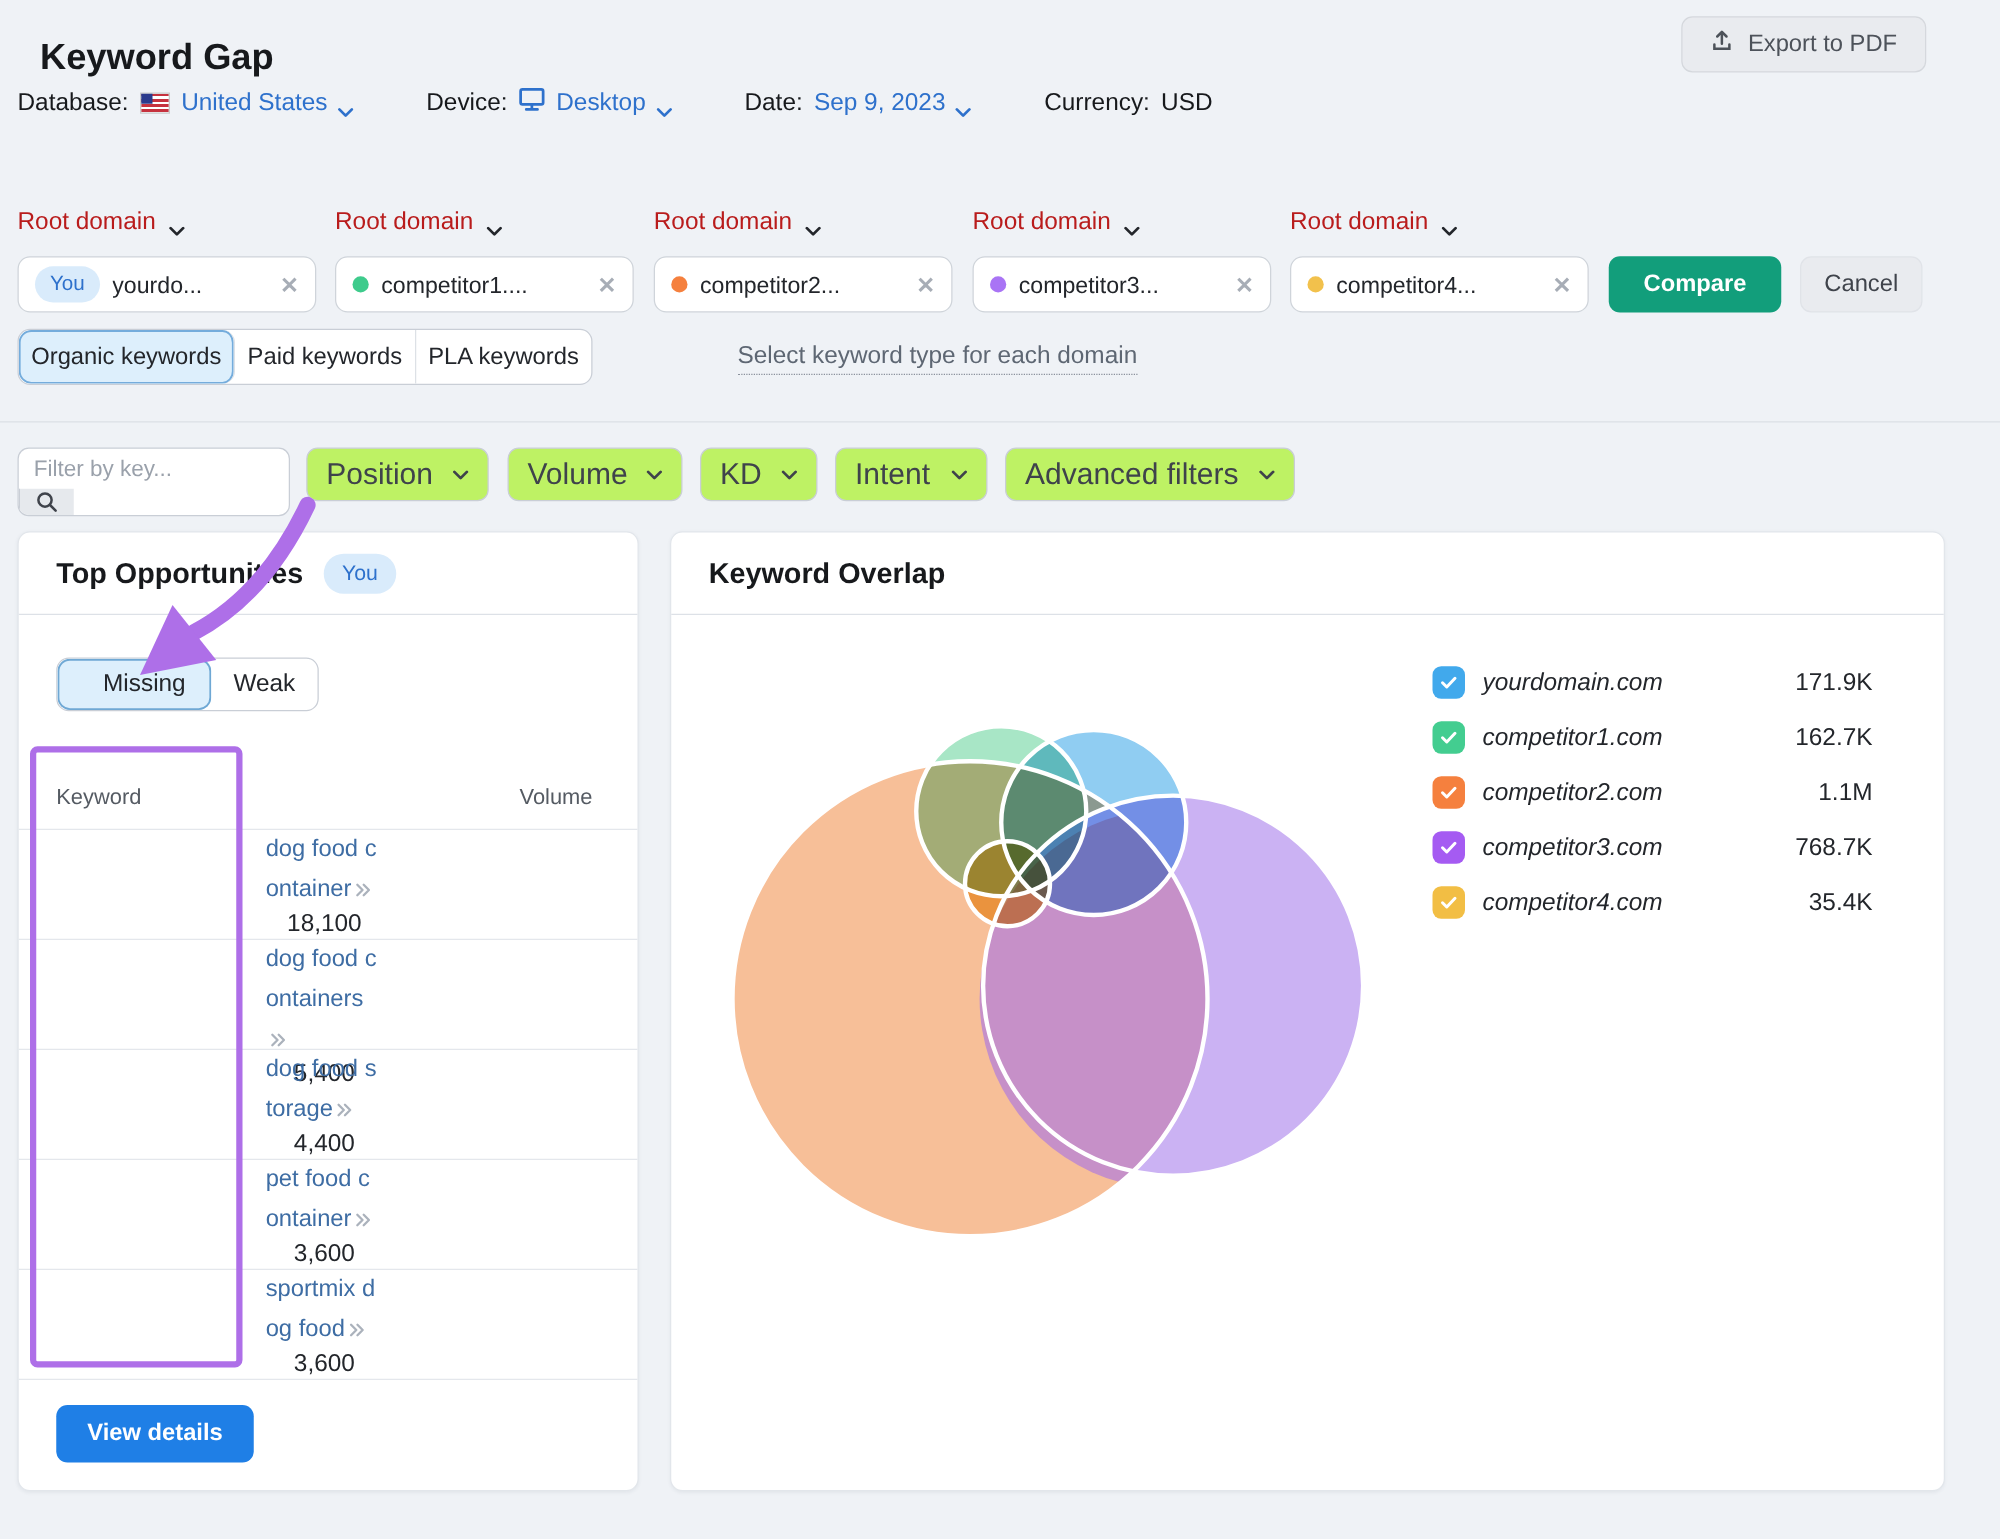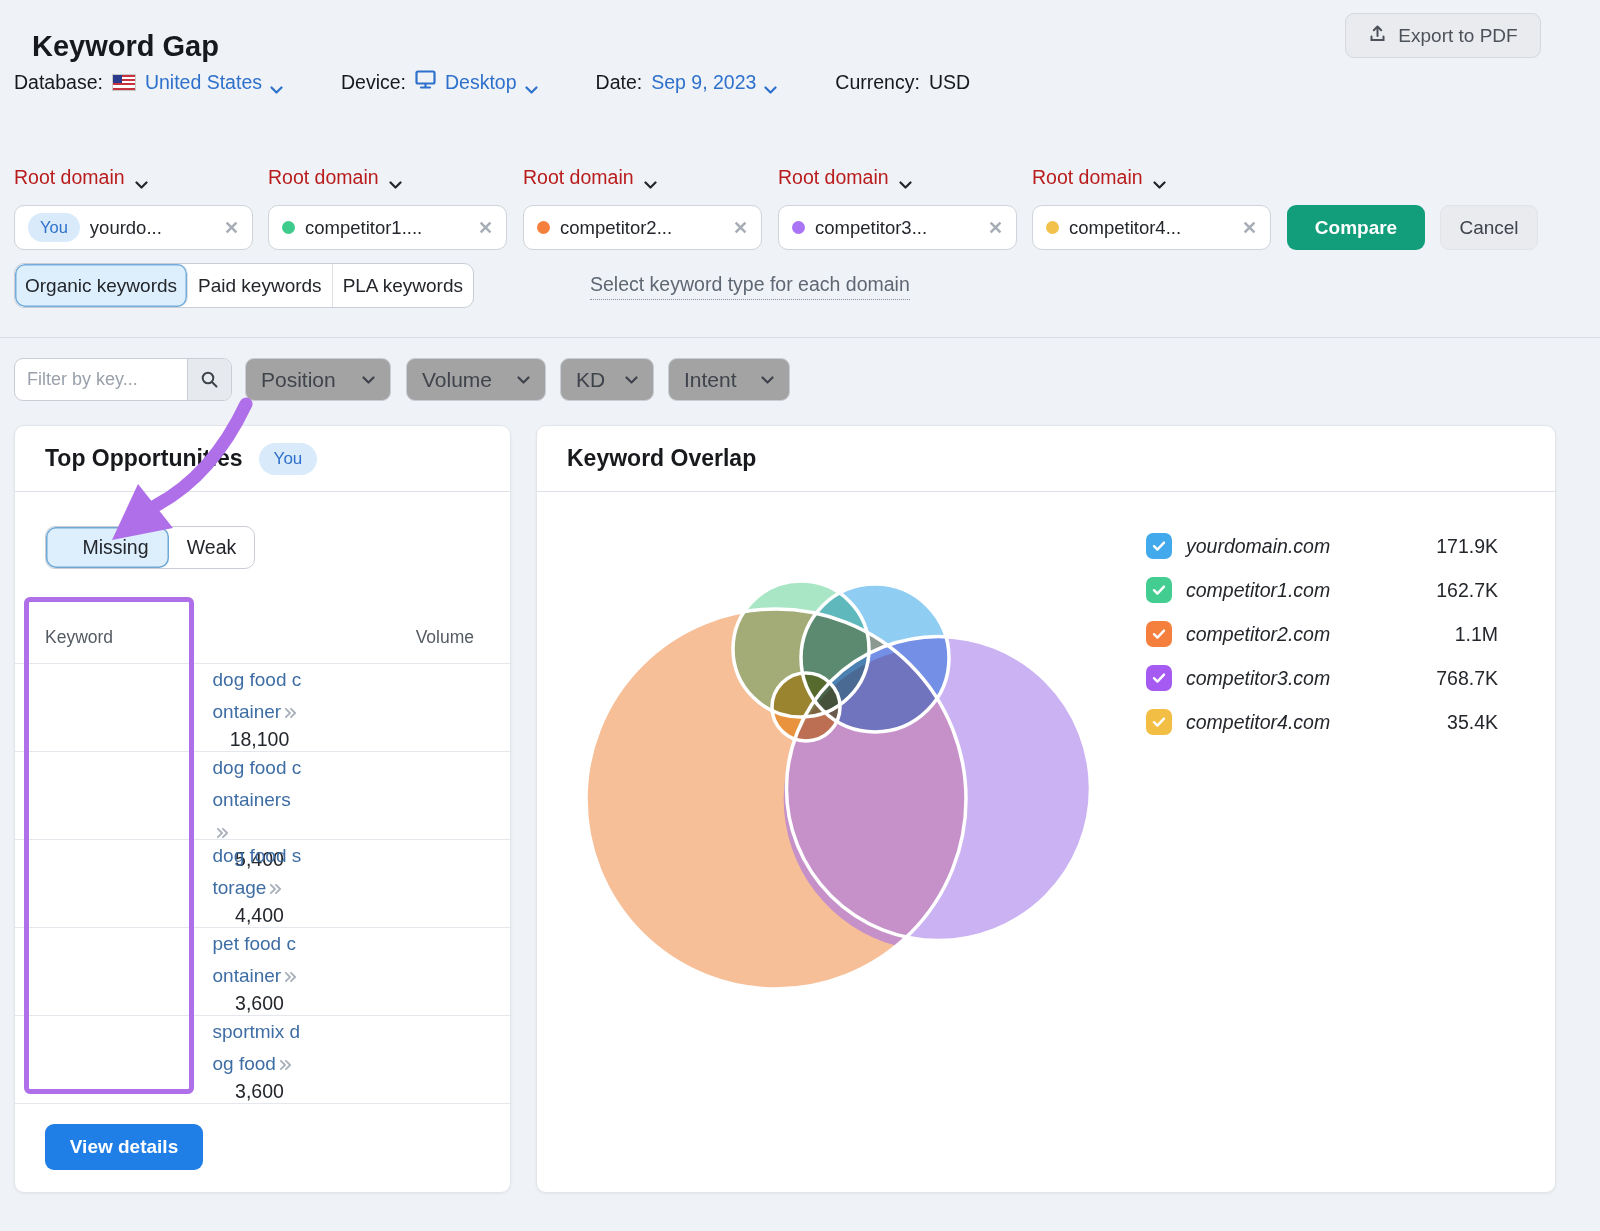--- a/index.html
+++ b/index.html
@@ -49,8 +49,8 @@
   .page-divider{position:absolute;left:0;top:337px;width:1600px;height:1px;background:#DBDFE5;}
 
   
-  .search-box{position:absolute;left:14px;top:358px;width:218px;height:43px;background:#fff;
-      border:1px solid #C9CED6;border-radius:9px;display:flex;box-sizing:border-box;overflow:hidden;}
+  .search-box{position:absolute;left:14px;top:358px;width:218px;height:55px;background:#fff;
+      border:1px solid #C9CED6;border-radius:9px;display:flex;box-sizing:border-box;overflow:hidden;flex-direction:column;}
   .search-input{flex:1;border:none;padding:0 12px;font-size:18px;color:#3F434B;outline:none;min-width:0;
       background:transparent;font-family:inherit;}
   .search-input::placeholder{color:#9AA1AB;}

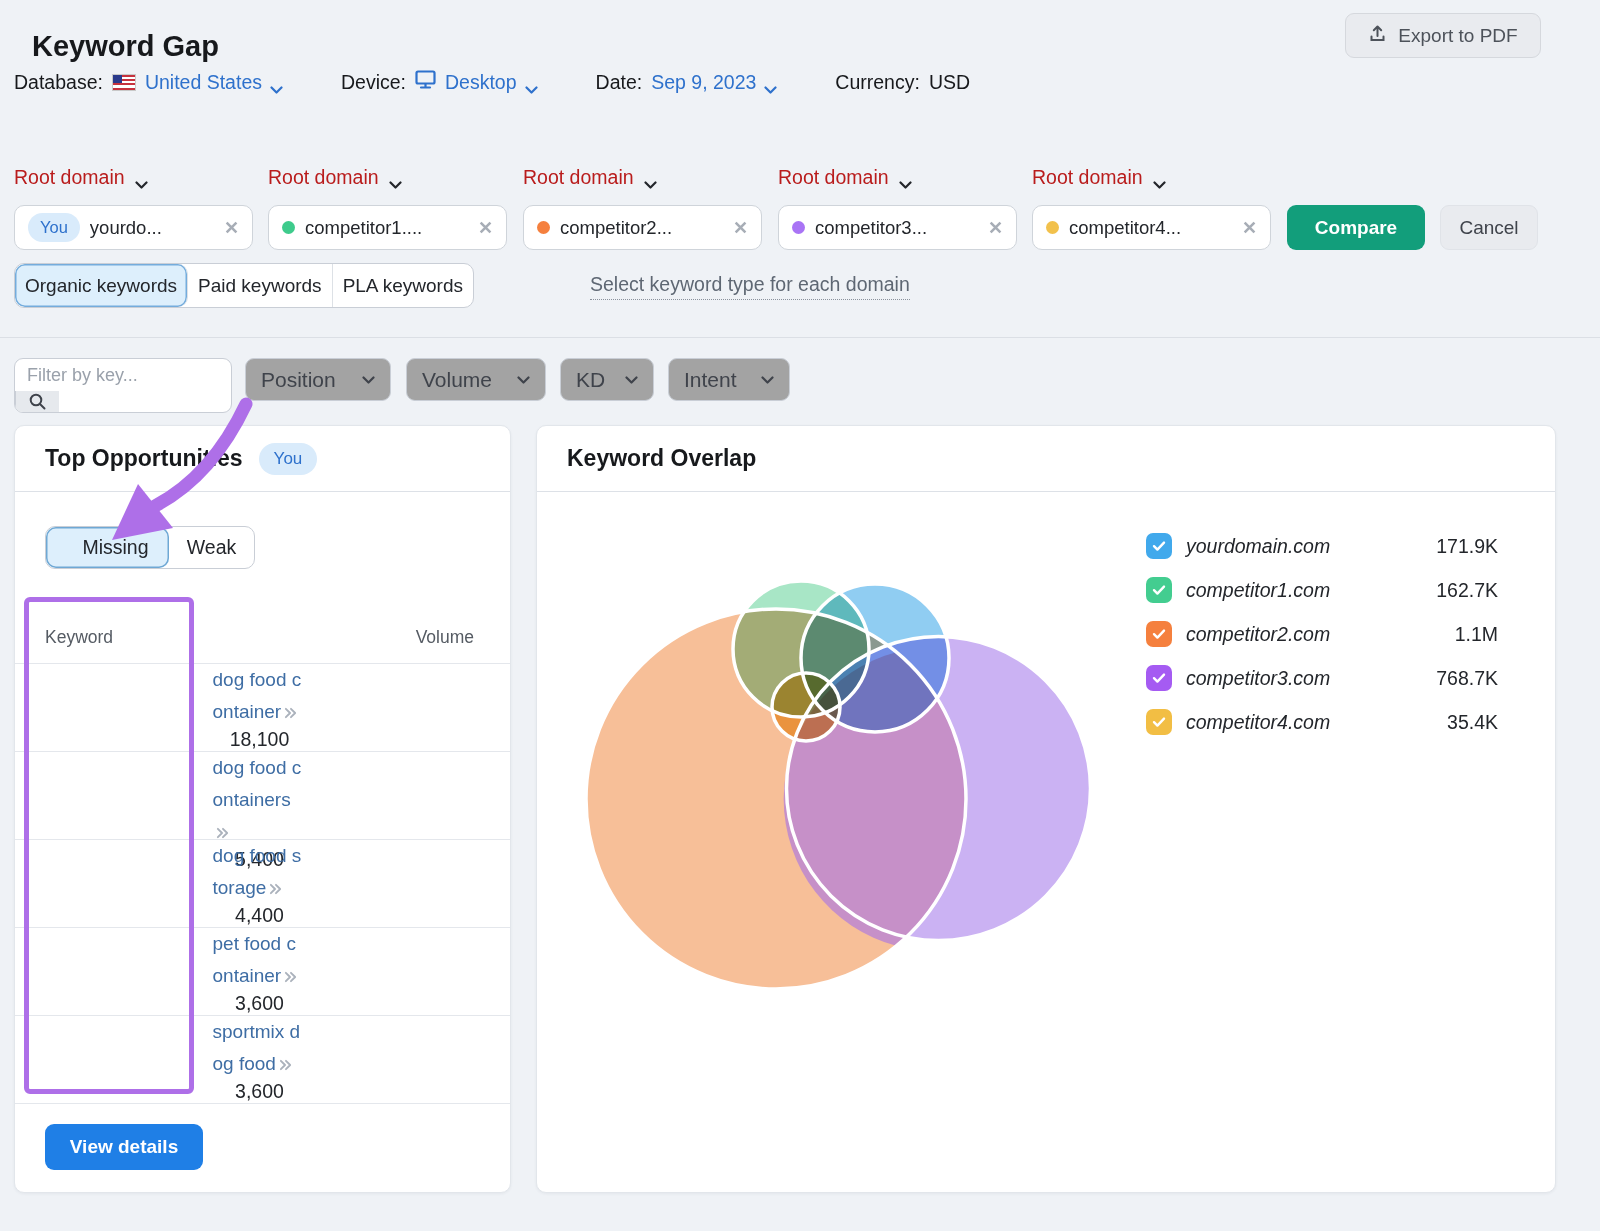--- a/index.html
+++ b/index.html
@@ -56,9 +56,9 @@
   .search-input::placeholder{color:#9AA1AB;}
   .search-btn{width:44px;background:#E6E9ED;border:none;border-left:1px solid #C9CED6;display:flex;
       align-items:center;justify-content:center;cursor:pointer;}
-  .filter-dd{position:absolute;top:358px;height:43px;background:#a3a3a3;border:1px solid #C9CED6;border-radius:9px;
+  .filter-dd{position:absolute;top:358px;height:43px;background:#bef264;border:1px solid #C9CED6;border-radius:9px;
       display:flex;align-items:center;justify-content:space-between;padding:0 15px;box-sizing:border-box;
-      font-size:21px;color:#3F434B;gap:12px;cursor:pointer;}
+      font-size:24px;color:#3F434B;gap:12px;cursor:pointer;}
   .dd-position{left:245px;width:146px;} .dd-volume{left:406px;width:140px;} .dd-kd{left:560px;width:94px;}
   .dd-intent{left:668px;width:122px;} .dd-advanced{left:804px;width:232px;}
 

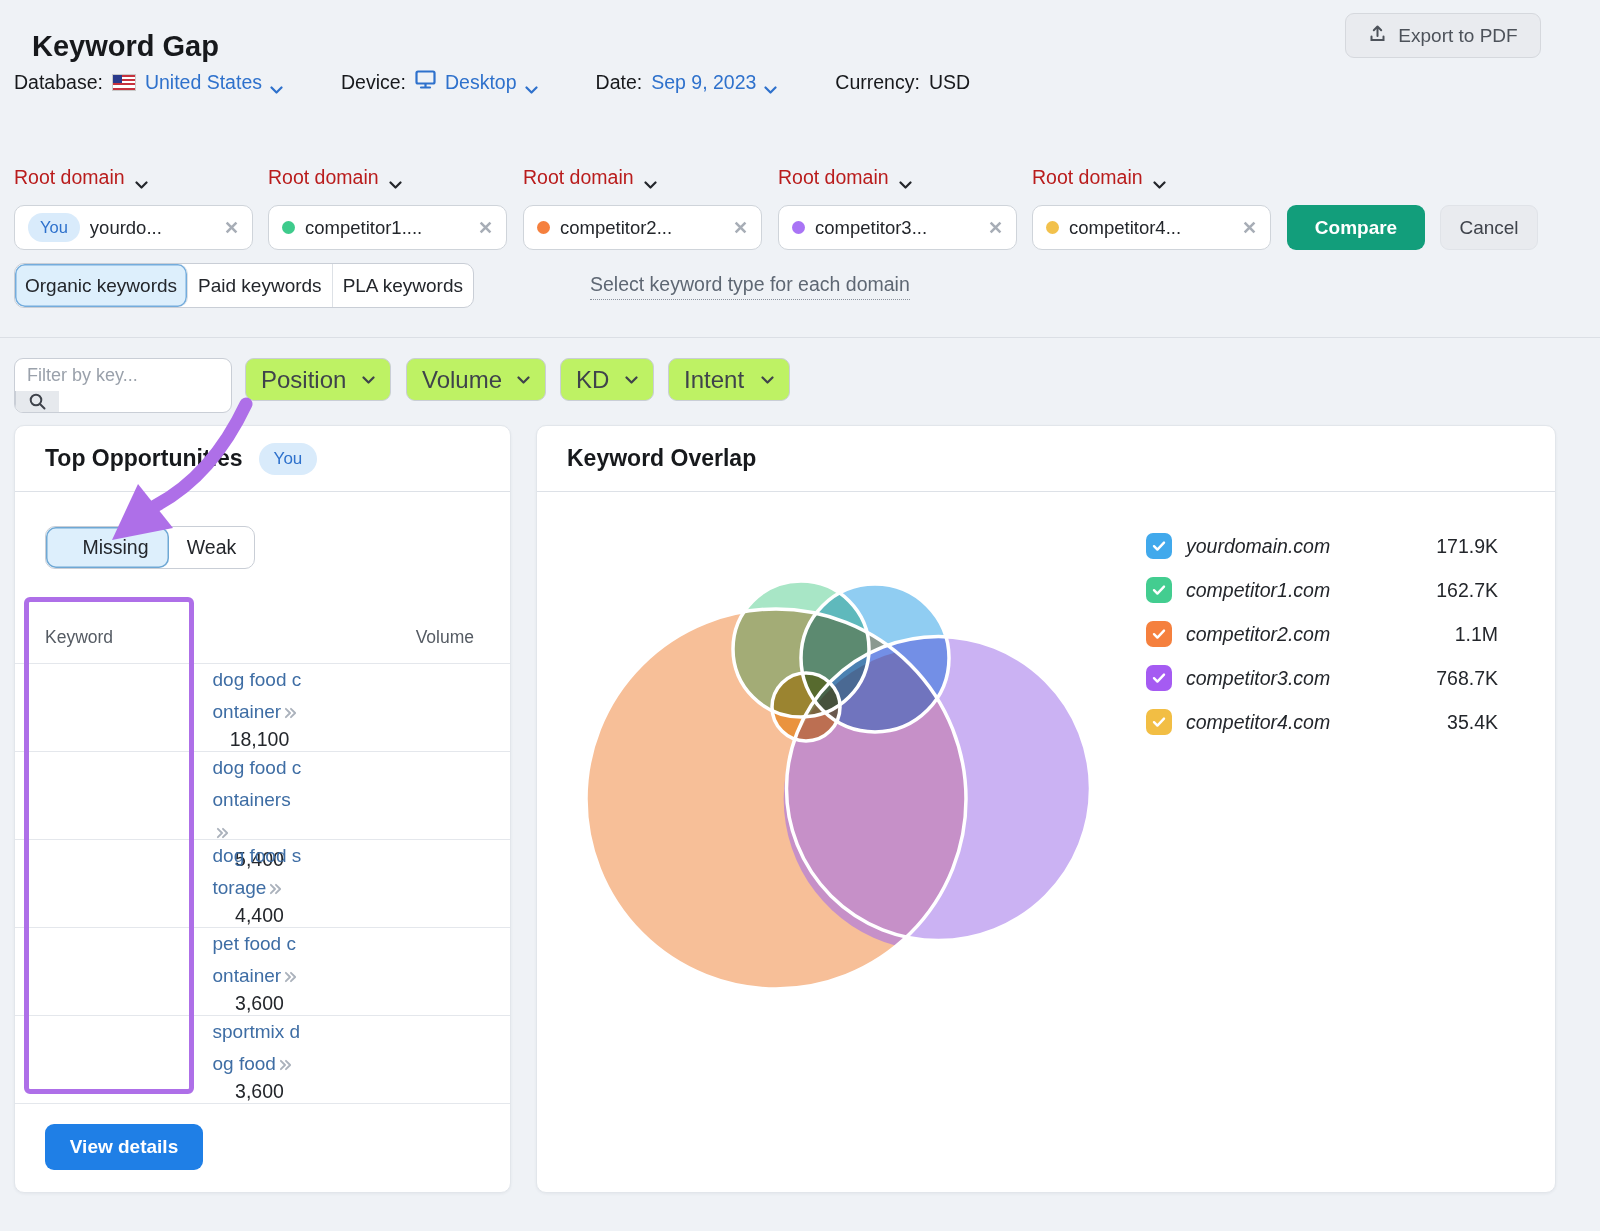--- a/index.html
+++ b/index.html
@@ -269,6 +269,12 @@
         <path d="M1.5 1.5 6.5 6.5 11.5 1.5" stroke="#3F434B" stroke-width="2.2" stroke-linecap="round" stroke-linejoin="round"></path>
       </svg>
   </div>
+  <div class="filter-dd dd-advanced">
+    <span>Advanced filters</span>
+    <svg width="13" height="8" viewBox="0 0 13 8" fill="none">
+        <path d="M1.5 1.5 6.5 6.5 11.5 1.5" stroke="#3F434B" stroke-width="2.2" stroke-linecap="round" stroke-linejoin="round"></path>
+      </svg>
+  </div>
 
   <section class="card card-opps">
     <div class="card-header">

